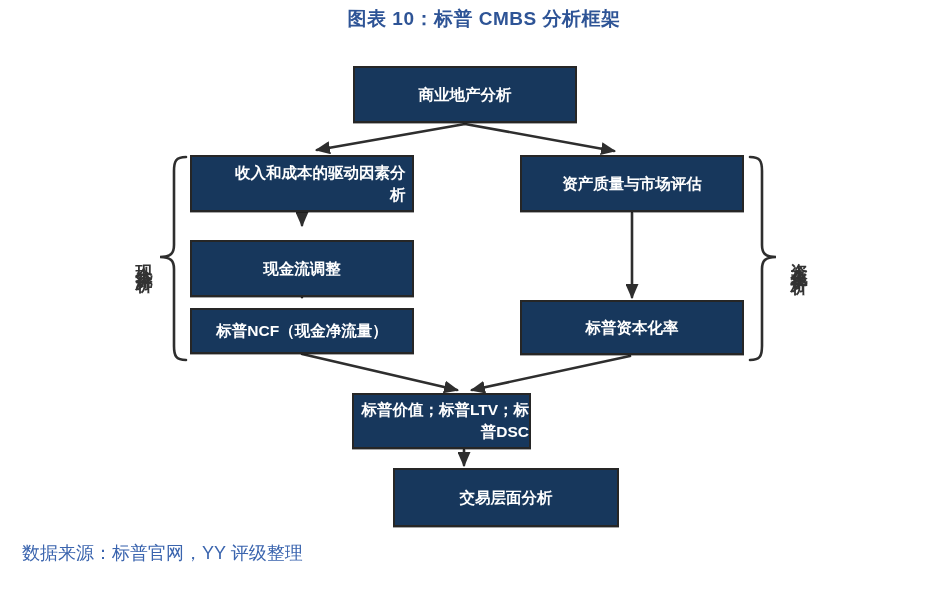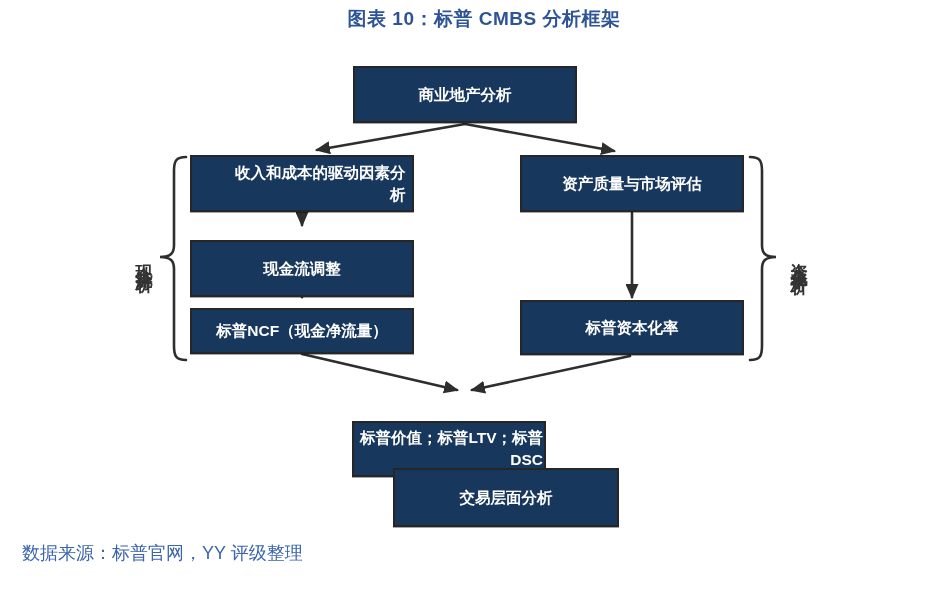--- a/index.html
+++ b/index.html
@@ -56,7 +56,7 @@
   .node-left3 {left:190px;top:300px;width:224px;height:46px;margin-top:8px;}
   .node-right1{left:520px;top:155px;width:224px;height:57px;}
   .node-right2{left:520px;top:300px;width:224px;height:55px;}
-  .node-merge {left:352px;top:393px;width:194px;height:56px;margin-top:28px;}
+  .node-merge {left:352px;top:393px;width:179px;height:56px;}
   .node-final {left:352px;top:468px;width:226px;height:59px;margin-left:41px;}
   .node-left1 .label{max-width:174px;}
   .node-merge .label{max-width:188px;}

